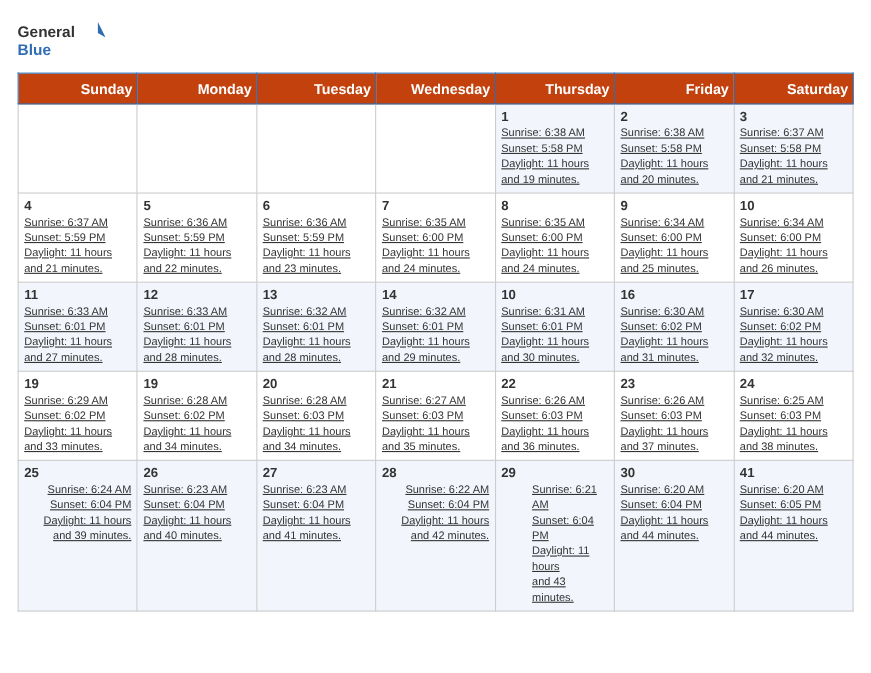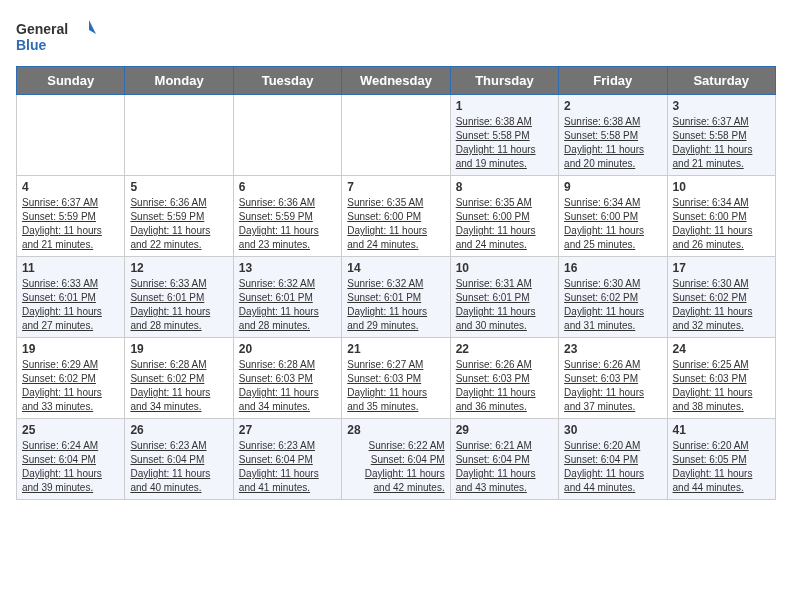--- a/index.html
+++ b/index.html
@@ -39,12 +39,12 @@
       table-layout: fixed;
     }
     thead tr th {
-      background-color: #737373;
+      background-color: #c2410c;
       color: #fff;
       font-size: 13px;
       font-weight: bold;
       padding: 6px 4px;
-      text-align: center;
+      text-align: right;
       border: 1px solid #2e6db4;
     }
     tbody tr td {

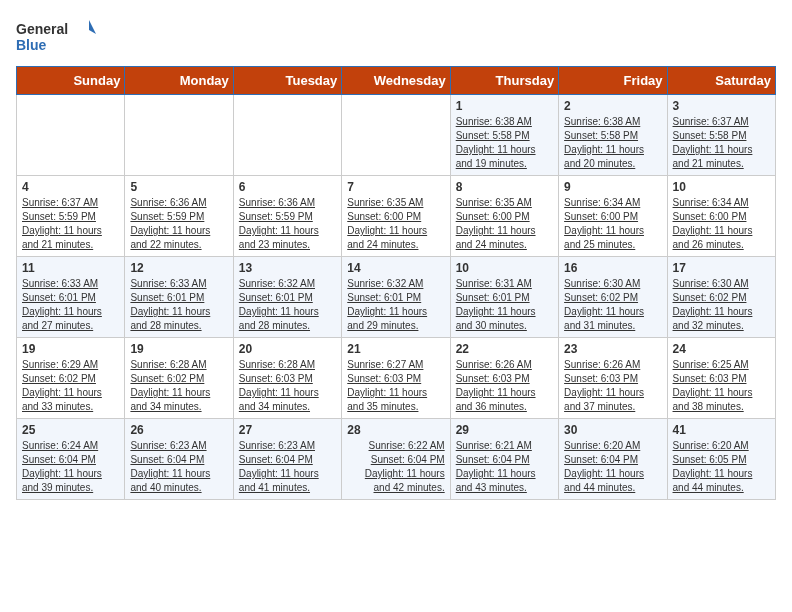--- a/index.html
+++ b/index.html
@@ -290,7 +290,7 @@
       <tr>
         <td>
           <span class="day-number">25</span>
-          <div class="cell-info" style="white-space: pre-line;">Sunrise: 6:24 AM
+          <div class="cell-info" style="white-space: pre-line; text-align: right;">Sunrise: 6:24 AM
 Sunset: 6:04 PM
 Daylight: 11 hours
 and 39 minutes.</div>

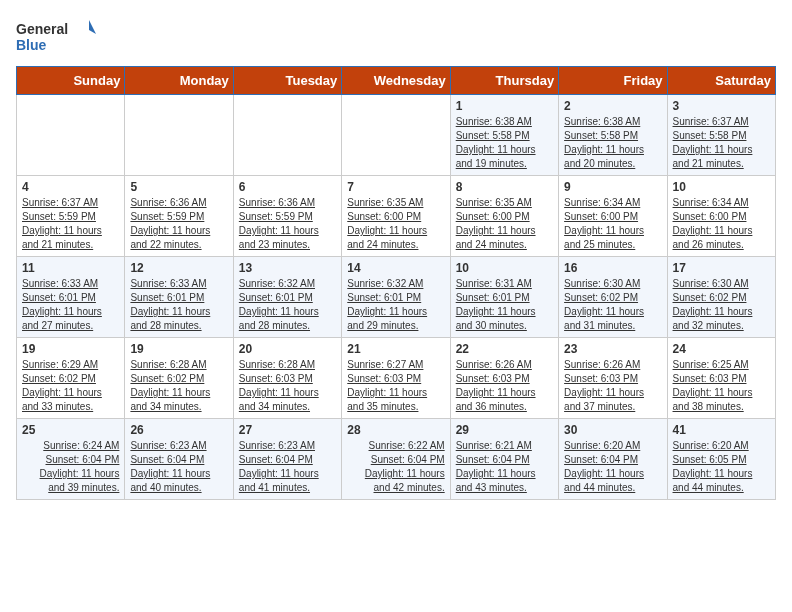--- a/index.html
+++ b/index.html
@@ -318,7 +318,7 @@
         </td>
         <td>
           <span class="day-number">29</span>
-          <div class="cell-info" style="white-space: pre-line;">Sunrise: 6:21 AM
+          <div class="cell-info" style="white-space: pre-line; margin-left: 28px;">Sunrise: 6:21 AM
 Sunset: 6:04 PM
 Daylight: 11 hours
 and 43 minutes.</div>

